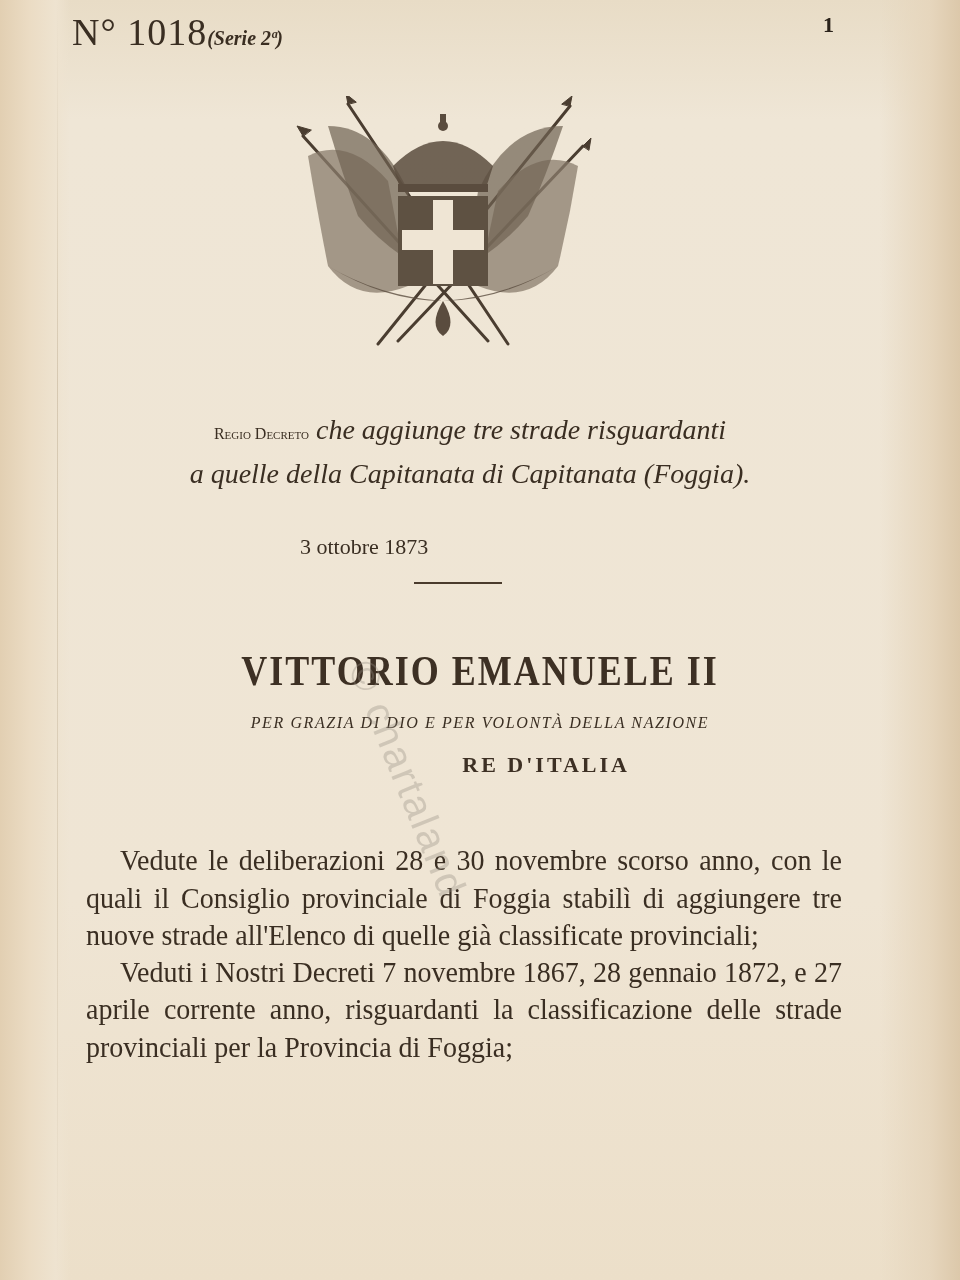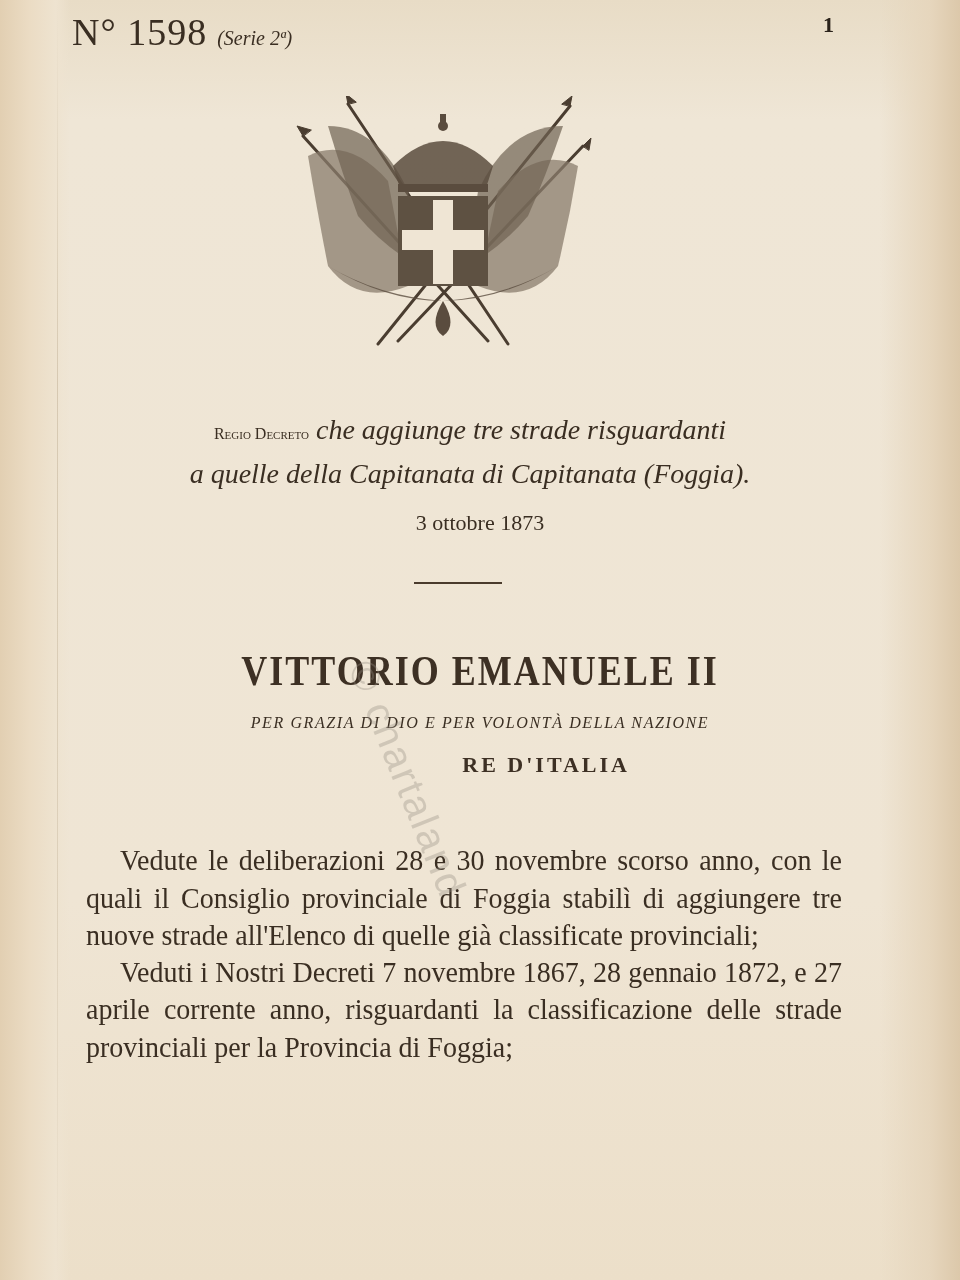--- a/index.html
+++ b/index.html
@@ -152,7 +152,7 @@
   <div class="fold-line"></div>
 
   <div class="header-number">
-    <span>N° 1598</span><span class="series">(Serie 2ª)</span>
+    <span>N° 1018</span><span class="series">(Serie 2ª)</span>
   </div>
 
   <div class="page-number">1</div>

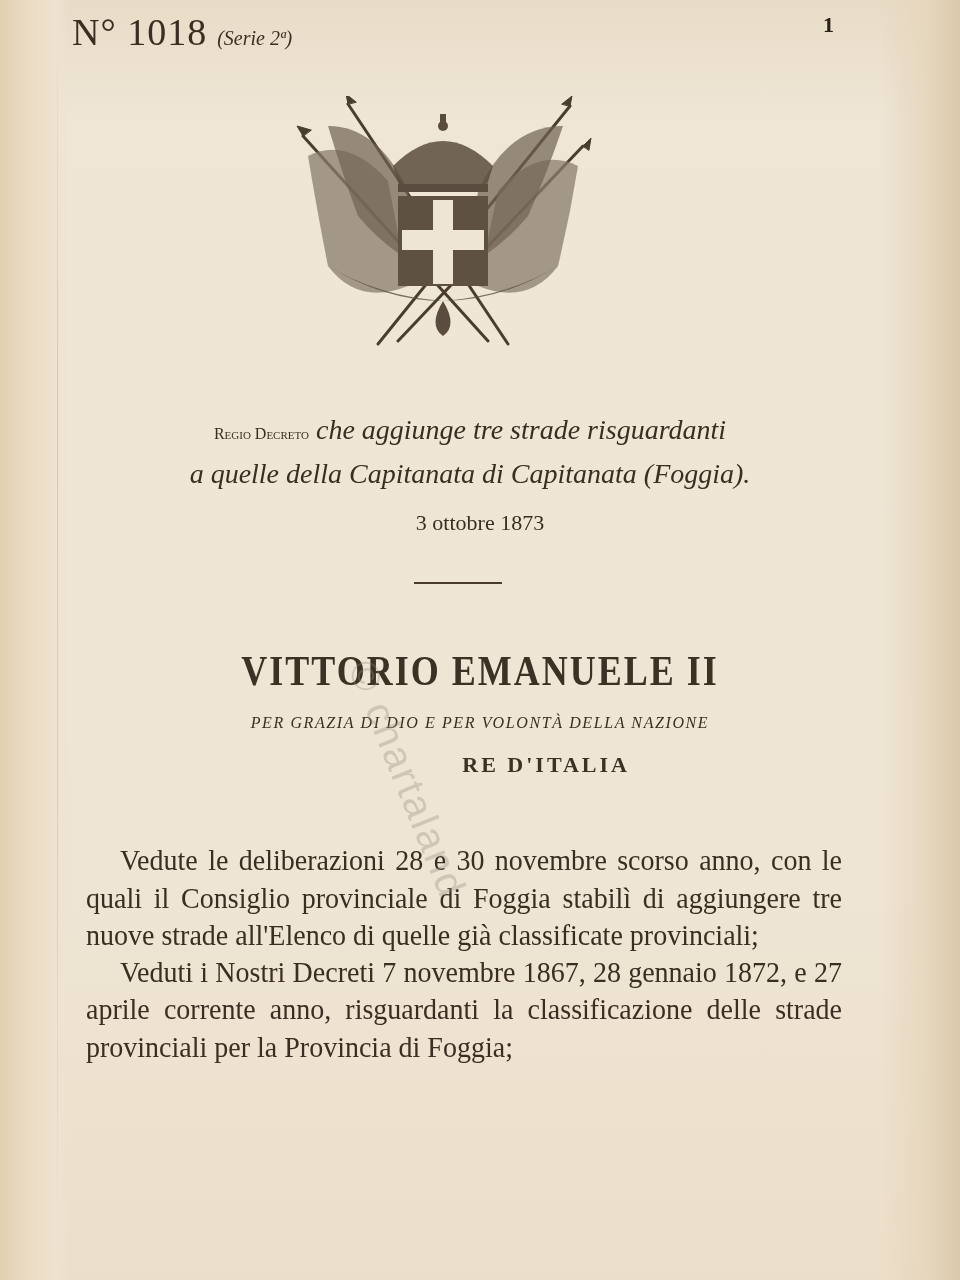--- a/index.html
+++ b/index.html
@@ -40,8 +40,7 @@
     .header-number .series {
       font-size: 20px;
       font-style: italic;
-      font-weight: normal;
-      margin-left: 10px;
+      font-weight: bold;
       letter-spacing: 0;
     }
     .page-number {

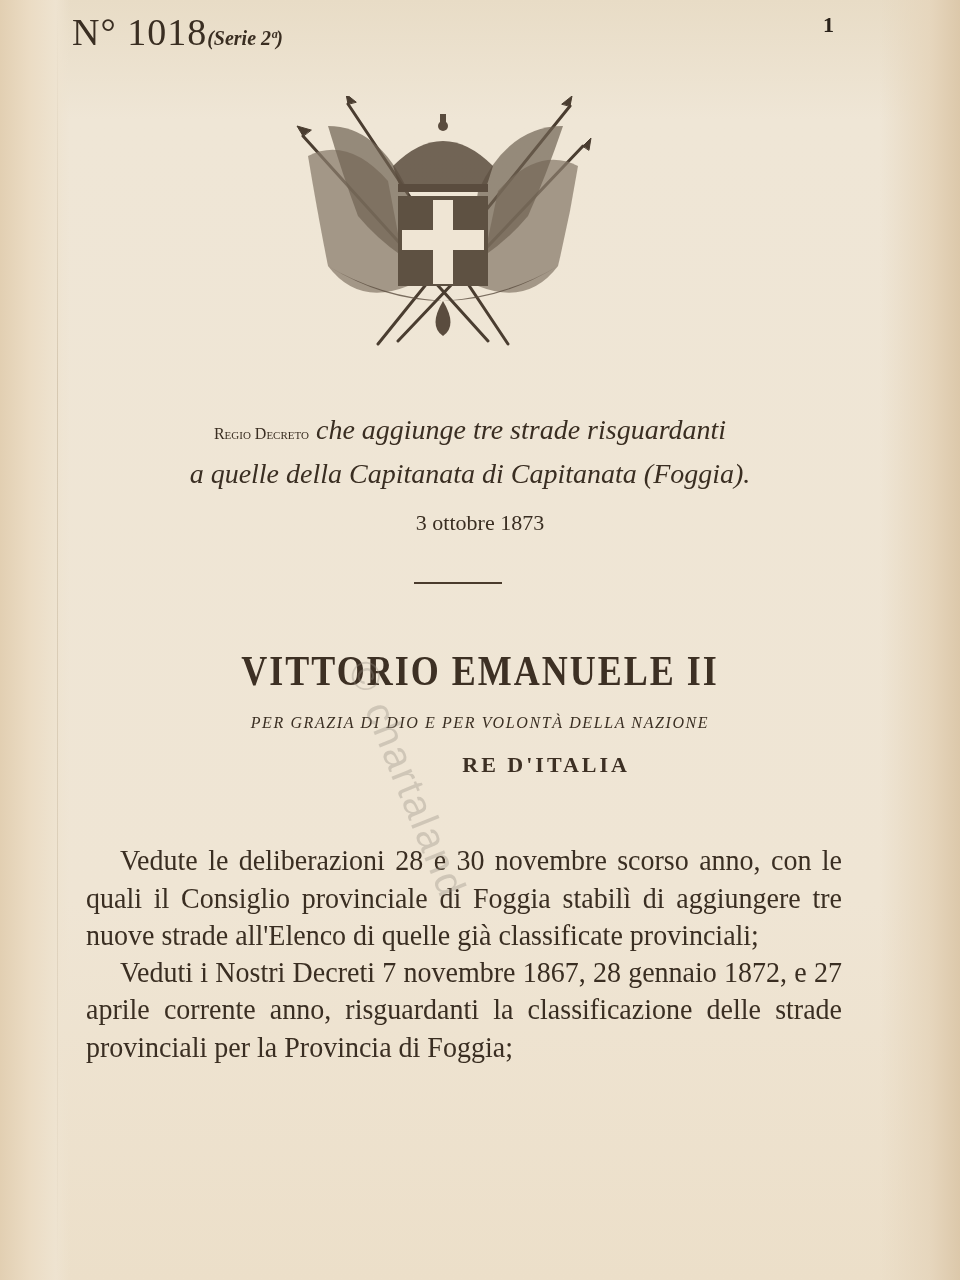--- a/index.html
+++ b/index.html
@@ -74,9 +74,9 @@
     }
     .date {
       position: absolute;
-      left: 300px; top: 510px;
+      left: 300px; top: 534px;
       width: 360px;
-      text-align: center;
+      text-align: left;
       font-size: 22px;
       color: #3a2e22;
     }

